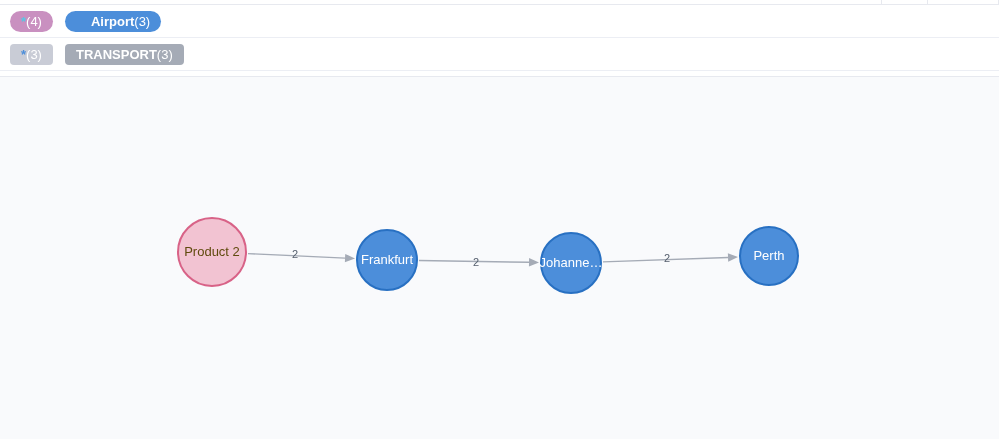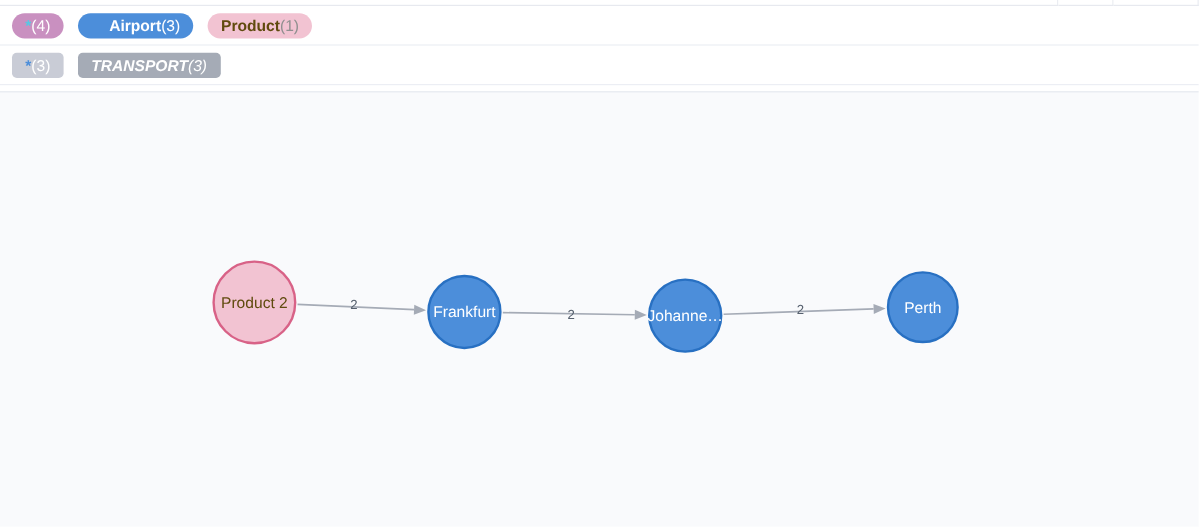--- a/index.html
+++ b/index.html
@@ -171,10 +171,6 @@
         <span class="chip-label">Airport</span>
         <span class="chip-count">(3)</span>
       </div>
-      <div class="chip pill chip-product">
-        <span class="chip-label">Product</span>
-        <span class="chip-count">(1)</span>
-      </div>
     </div>
     <div class="legend-row row-2">
       <div class="chip rect chip-star-rels">

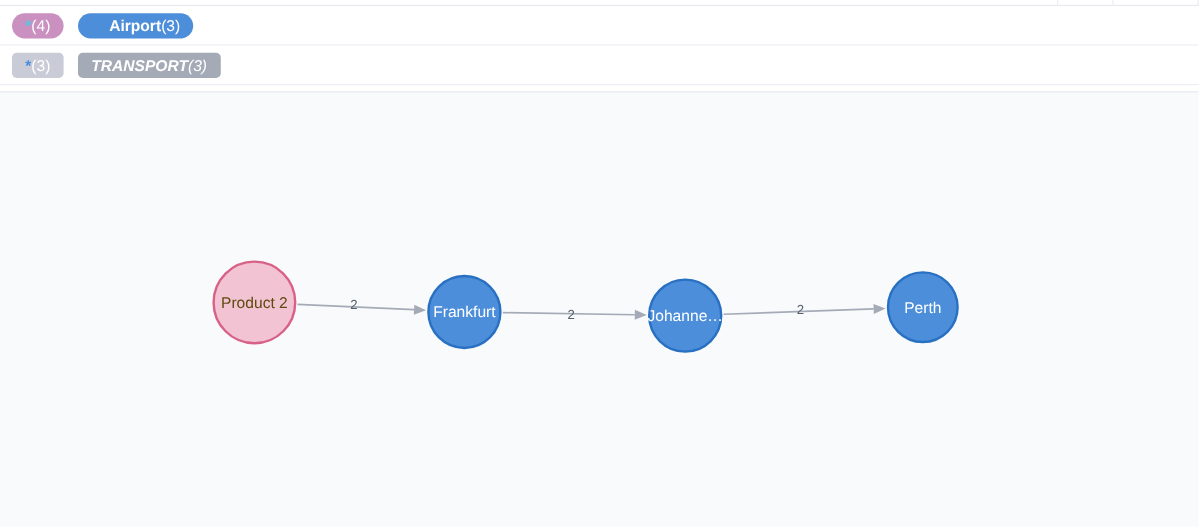--- a/index.html
+++ b/index.html
@@ -95,7 +95,6 @@
 
   .chip-transport {
     background: #a5abb6;
-    font-style: italic;
   }
   .chip-transport .chip-label { color: #ffffff; }
   .chip-transport .chip-count { color: #ffffff; }

